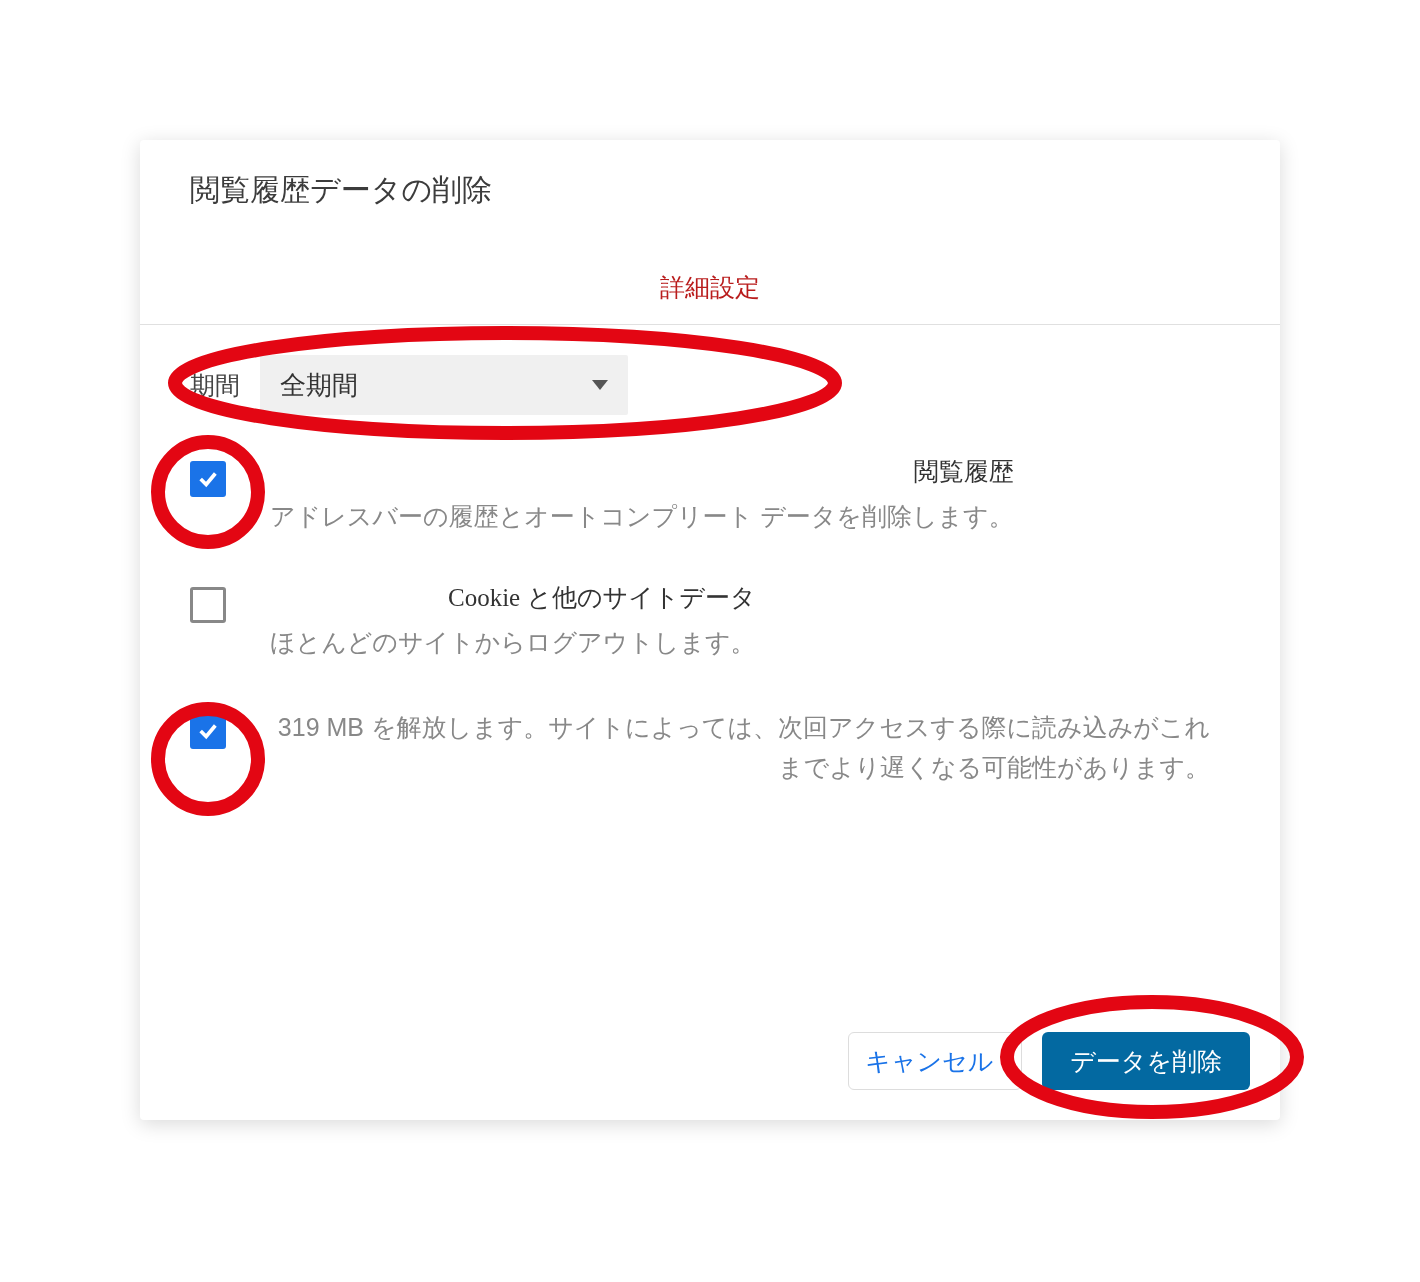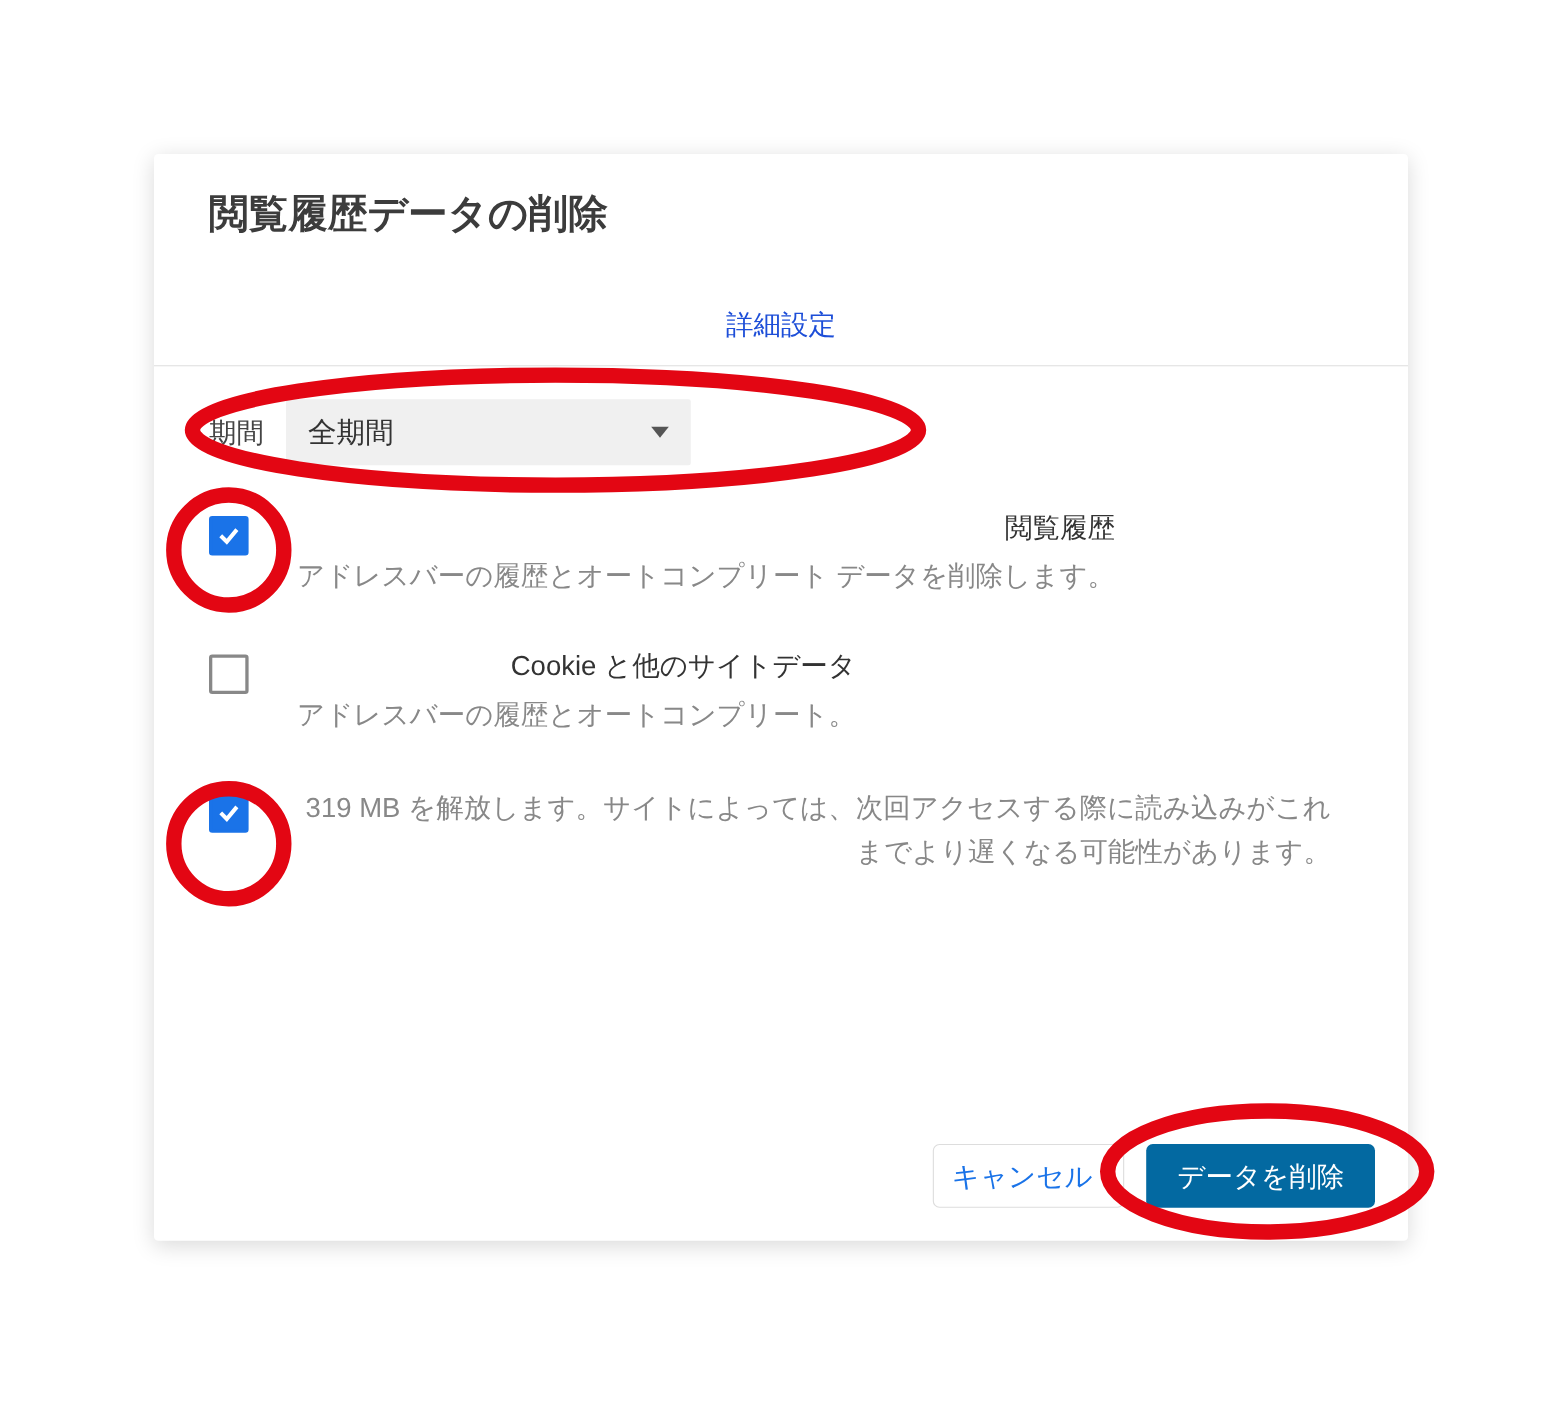--- a/index.html
+++ b/index.html
@@ -24,10 +24,10 @@
       padding-bottom: 30px;
     }
     .dialog-title {
-      font-size: 36px;
+      font-size: 30px;
       color: #3c3c3c;
       padding: 30px 50px 10px 50px;
-      font-weight: 700;
+      font-weight: 400;
     }
     .tabs {
       display: flex;

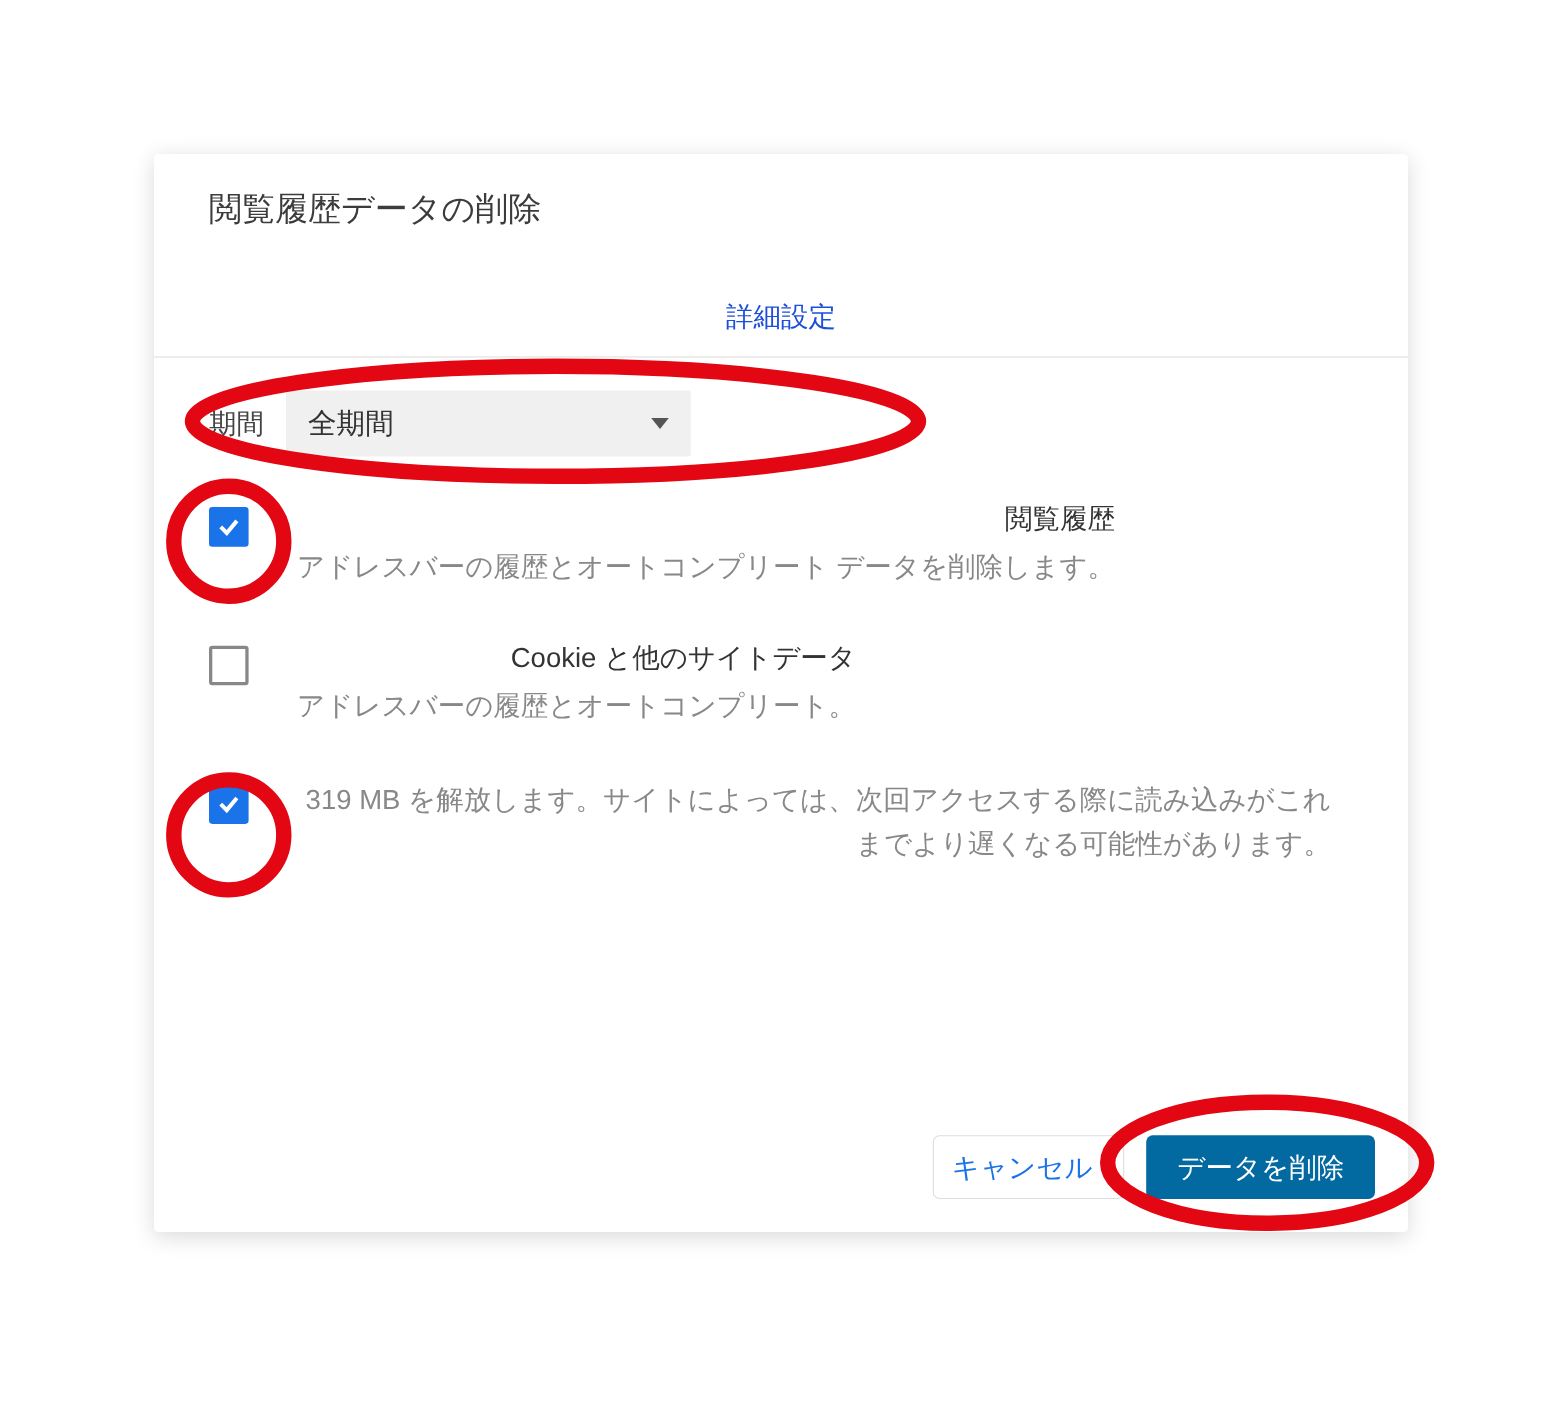--- a/index.html
+++ b/index.html
@@ -39,7 +39,7 @@
       text-align: center;
       padding: 20px 0;
       font-size: 25px;
-      color: #1d4ed8;
+      color: #b91c1c;
       cursor: pointer;
       position: relative;
     }

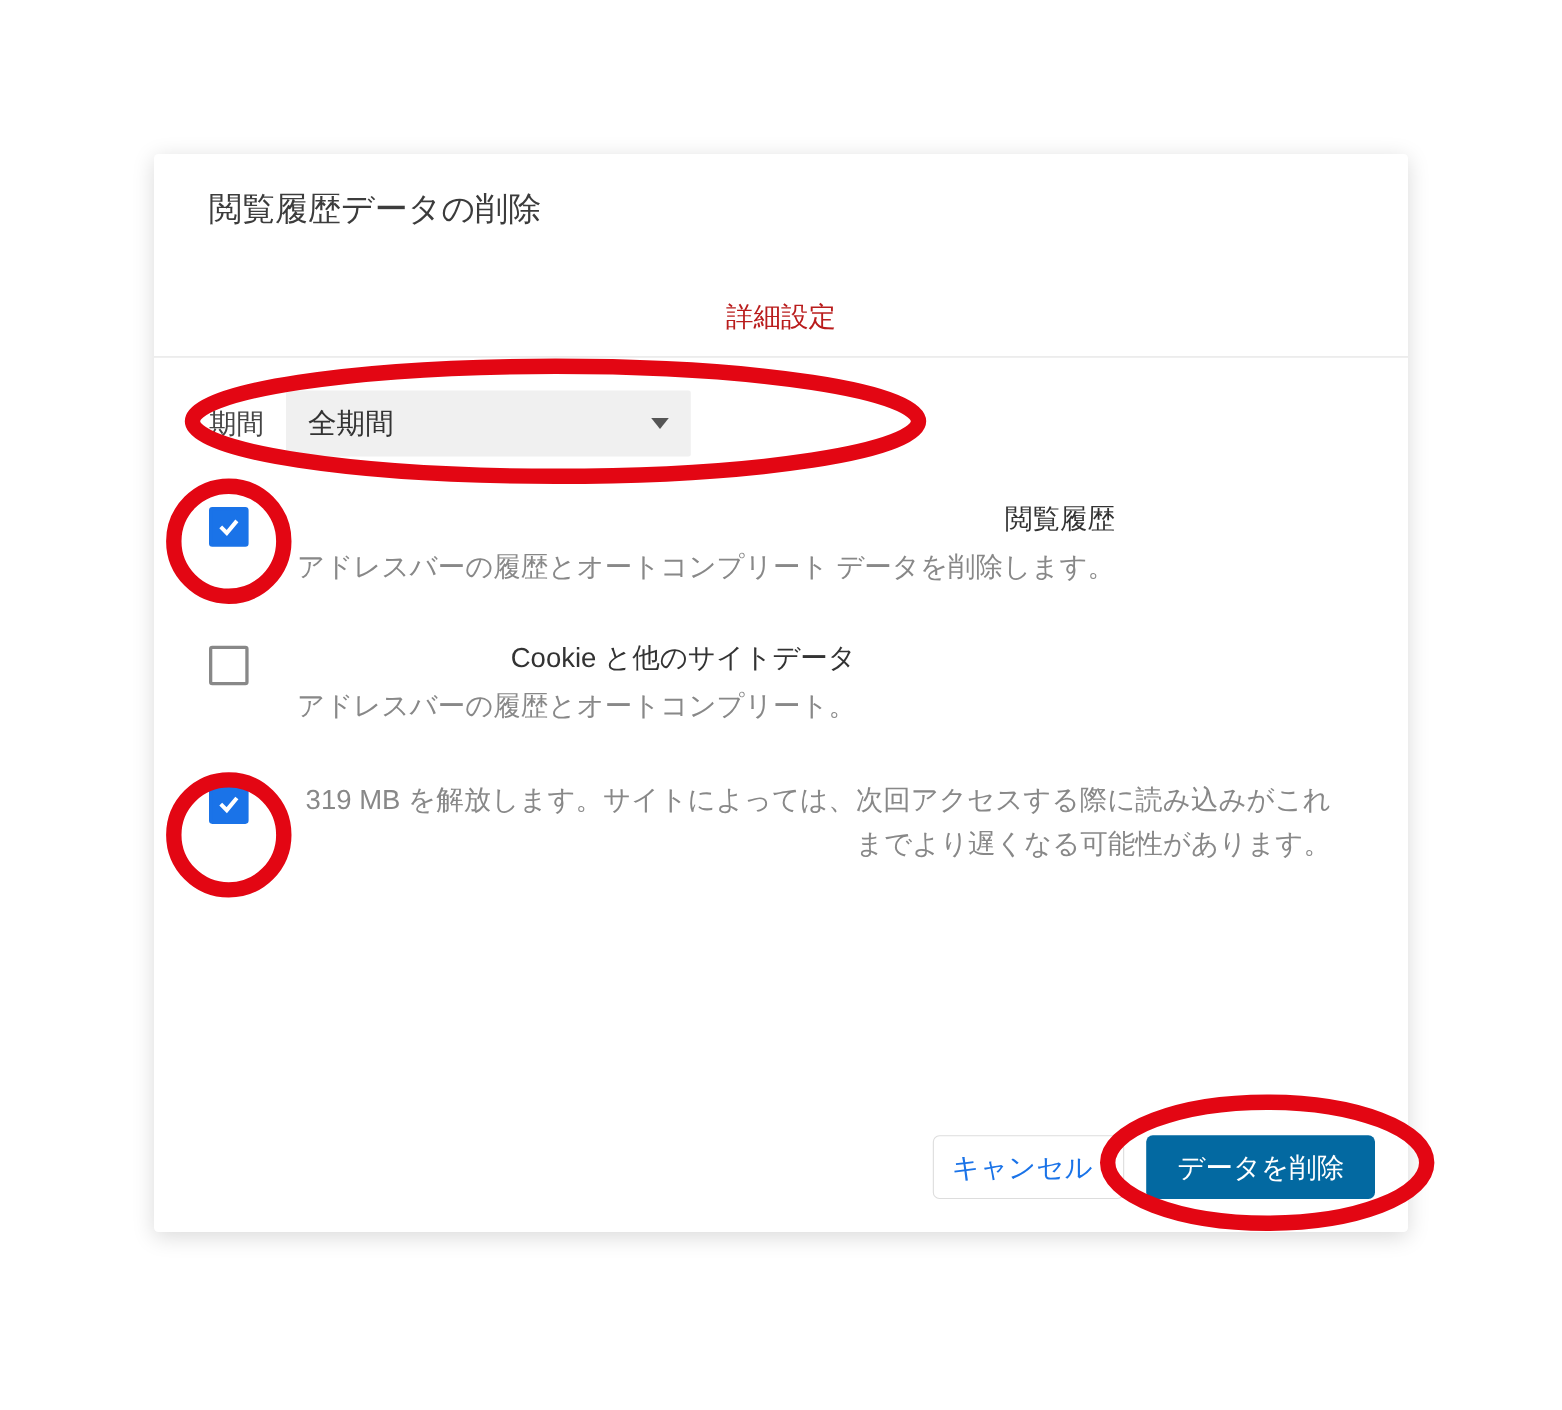--- a/index.html
+++ b/index.html
@@ -129,6 +129,7 @@
       font-size: 25px;
       color: #333;
       margin-bottom: 8px;
+      font-family: Liberation Serif, serif;
     }
     .option-text .opt-desc {
       font-size: 25px;

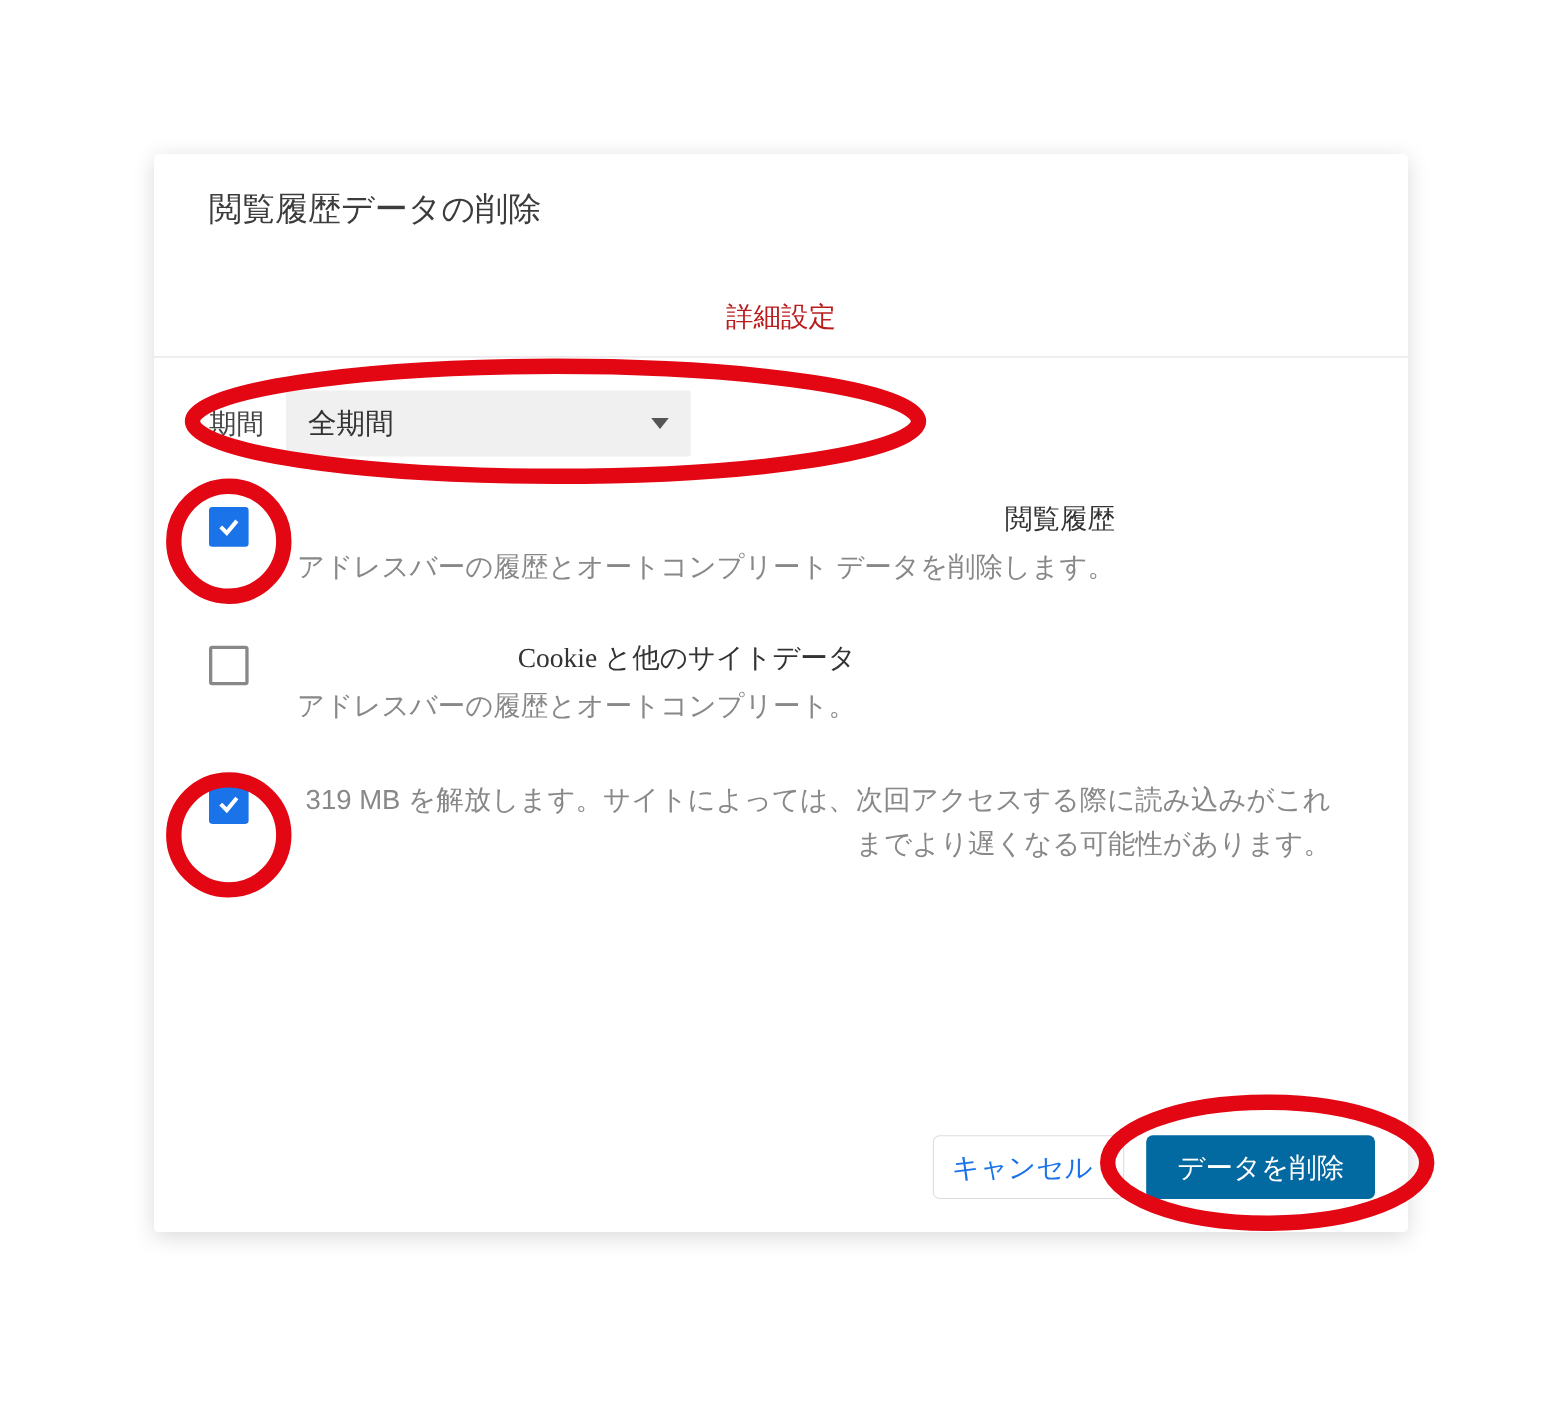--- a/index.html
+++ b/index.html
@@ -217,7 +217,7 @@
       </div>
       <div class="option-text">
         <div class="opt-title">Cookie と他のサイトデータ</div>
-        <div class="opt-desc">アドレスバーの履歴とオートコンプリート。</div>
+        <div class="opt-desc">ほとんどのサイトからログアウトします。</div>
       </div>
     </div>
 

